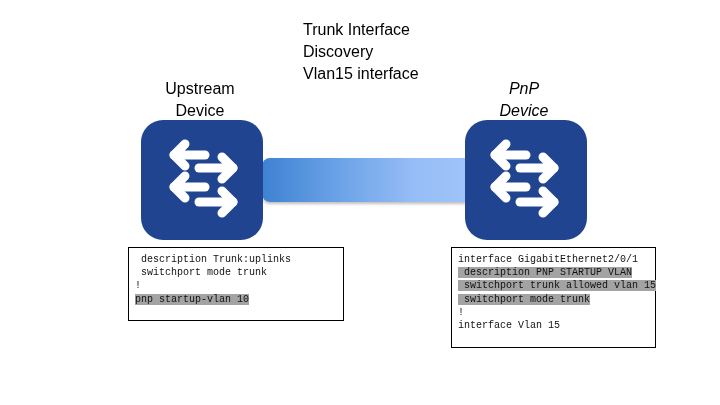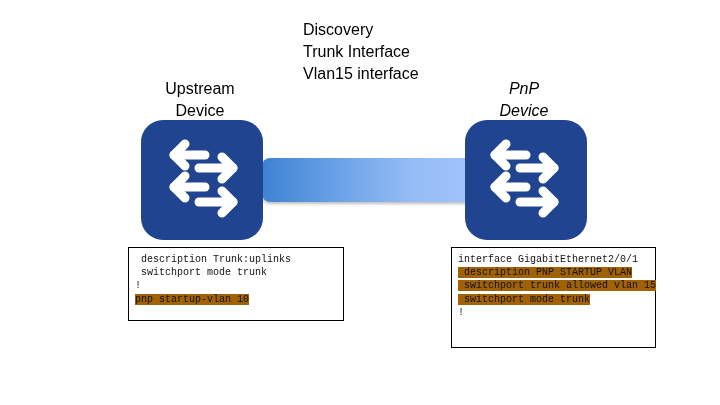--- a/index.html
+++ b/index.html
@@ -26,8 +26,8 @@
 <body>
 
 <div class="title-block">
+  <div>Trunk Interface</div>
   <div>Discovery</div>
-  <div>Trunk Interface</div>
   <div>Vlan15 interface</div>
 </div>
 

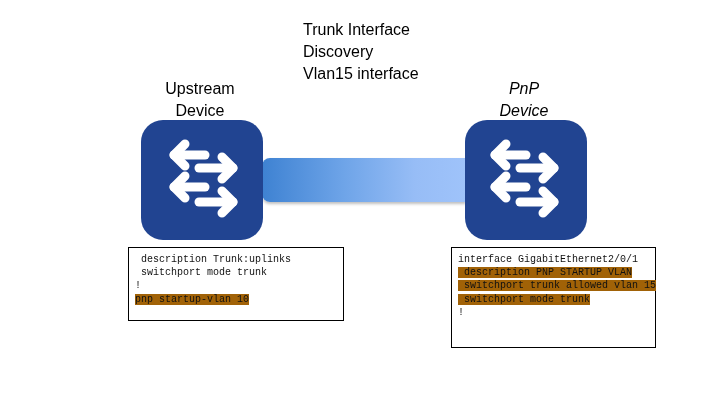--- a/index.html
+++ b/index.html
@@ -20,7 +20,7 @@
   .cfg-up { left:128px; top:247px; width:216px; height:74px; }
   .cfg-pnp { left:451px; top:247px; width:205px; height:101px; }
   .cfg div { white-space:pre; height:13.2px; }
-  .hl span { background:#a16207; }
+  .hl span { background:#a3a3a3; }
 </style>
 </head>
 <body>

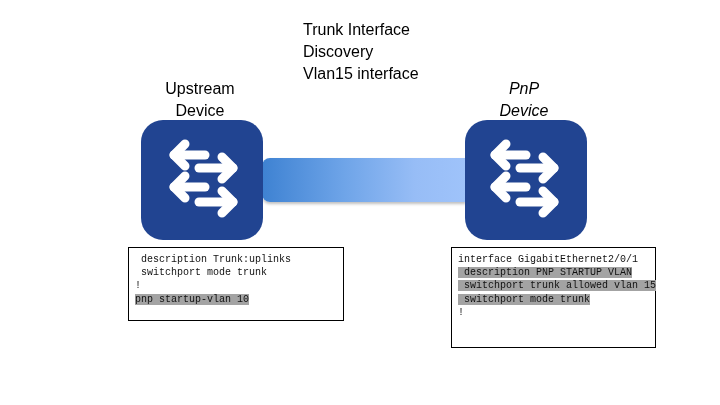--- a/index.html
+++ b/index.html
@@ -85,6 +85,7 @@
   <div class="hl"><span> switchport trunk allowed vlan 15</span></div>
   <div class="hl"><span> switchport mode trunk</span></div>
   <div><span>!</span></div>
+  <div><span>interface Vlan 15</span></div>
 </div>
 
 </body></html>

